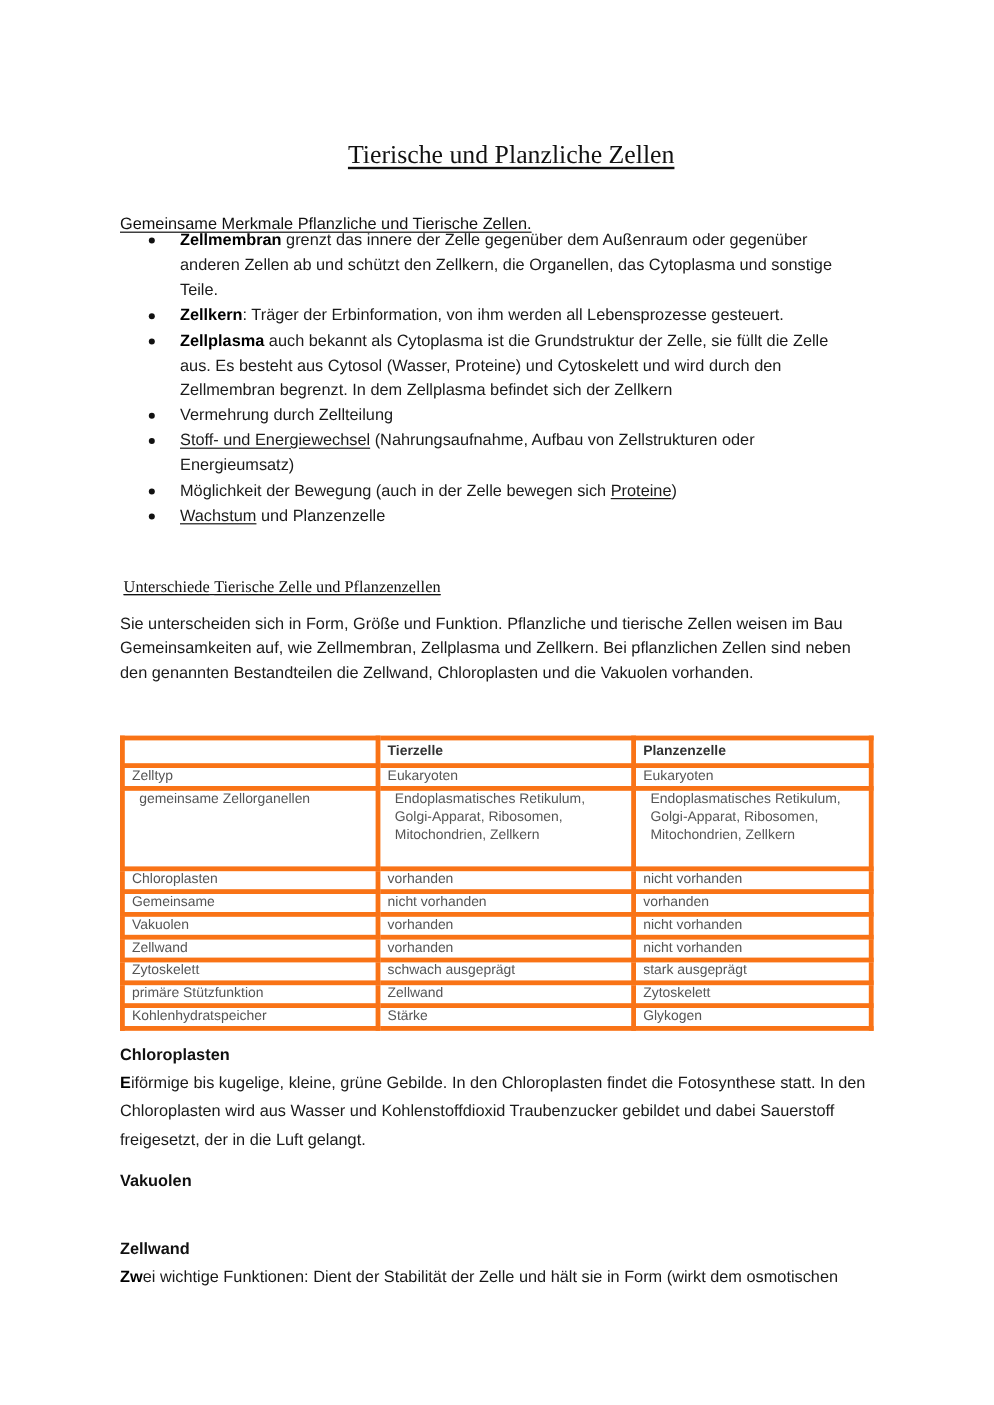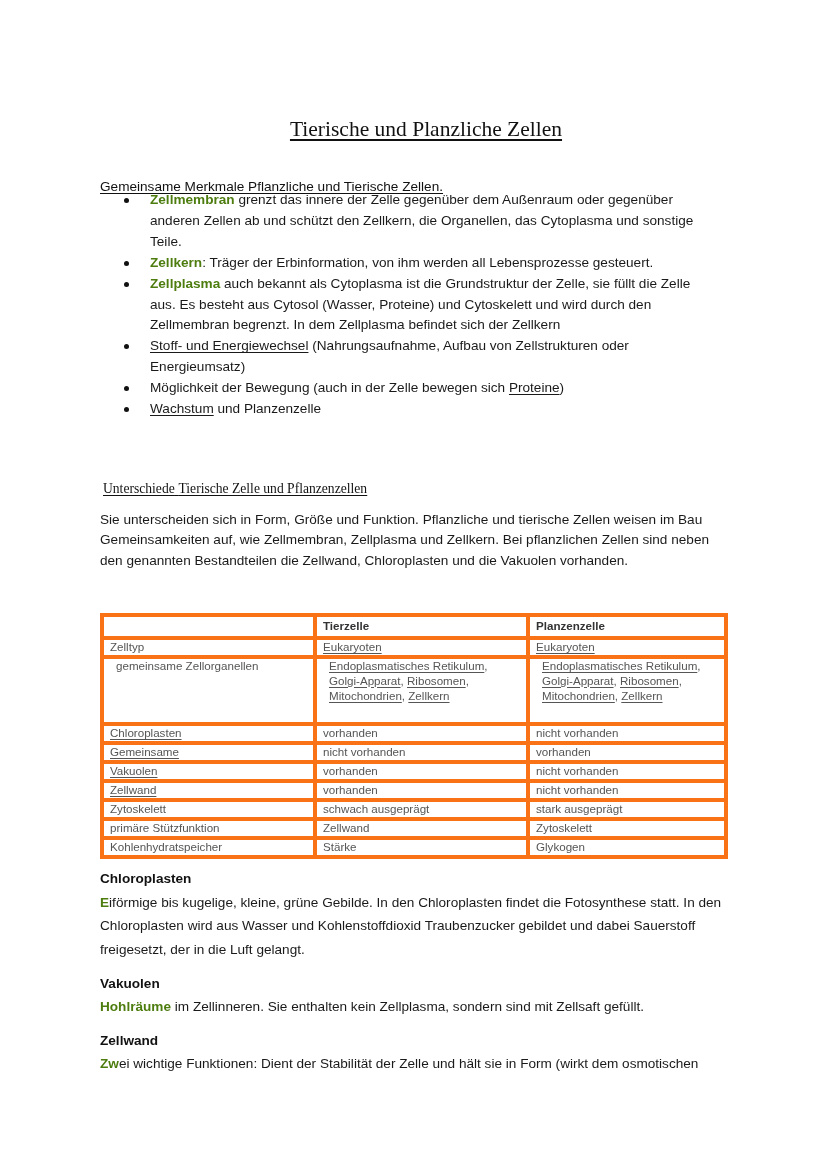--- a/index.html
+++ b/index.html
@@ -29,7 +29,7 @@
     ul.bullets li::before {
       content: ""; position: absolute; left: 24px; top: 8px; width: 5px; height: 5px; border-radius: 50%; background: #111;
     }
-    .b { font-weight: bold; color: #4d7c0f; }
+    .b { font-weight: bold; color: #000000; }
     .u { text-decoration: underline; text-underline-offset: 2px; }
     .para {
       position: absolute; left: 100px; width: 630px; font-size: 13.6px; line-height: 20.4px; margin: 0;

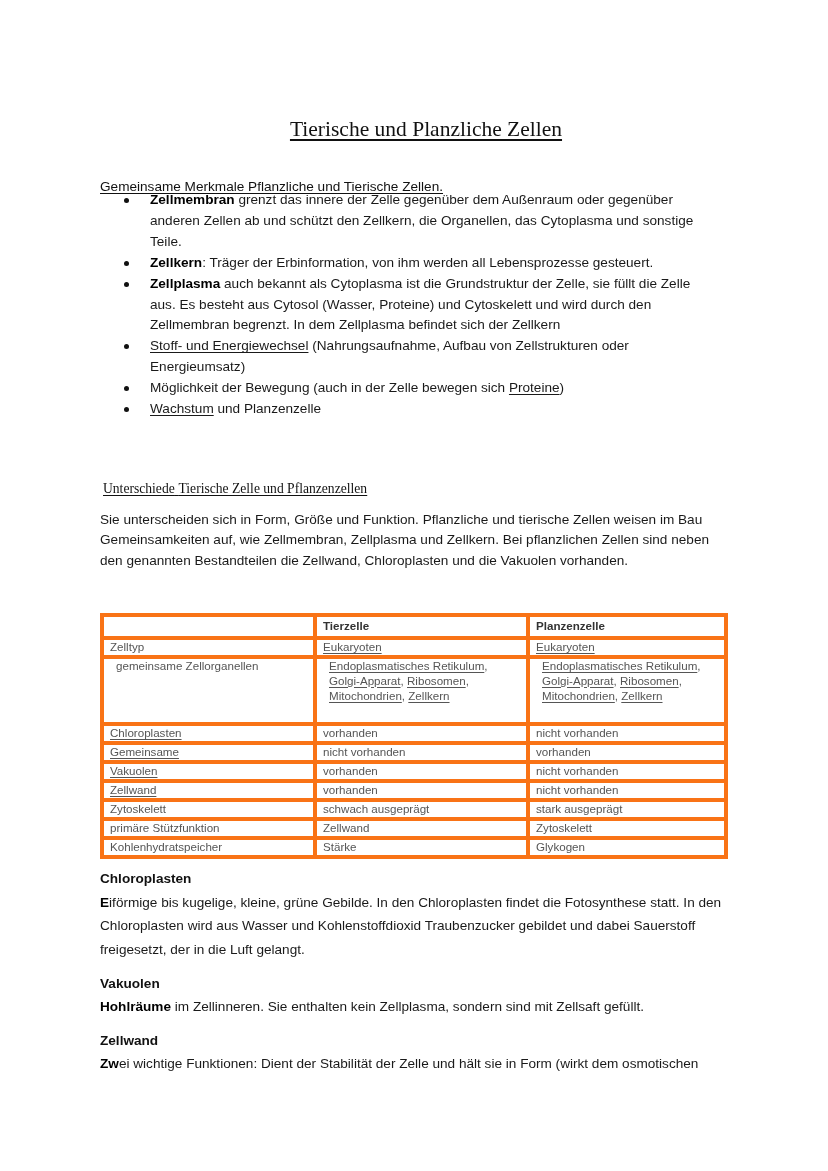--- a/index.html
+++ b/index.html
@@ -62,6 +62,7 @@
     <li><span class="b">Zellmembran</span><span> grenzt das innere der Zelle gegenüber dem Außenraum oder gegenüber anderen Zellen ab und schützt den Zellkern, die Organellen, das Cytoplasma und sonstige Teile.</span></li>
     <li><span class="b">Zellkern</span><span>: Träger der Erbinformation, von ihm werden all Lebensprozesse gesteuert.</span></li>
     <li><span class="b">Zellplasma</span><span> auch bekannt als Cytoplasma ist die Grundstruktur der Zelle, sie füllt die Zelle aus. Es besteht aus Cytosol (Wasser, Proteine) und Cytoskelett und wird durch den Zellmembran begrenzt. In dem Zellplasma befindet sich der Zellkern</span></li>
+    <li><span>Vermehrung durch Zellteilung</span></li>
     <li><span class="u">Stoff- und Energiewechsel</span><span> (Nahrungsaufnahme, Aufbau von Zellstrukturen oder Energieumsatz)</span></li>
     <li><span>Möglichkeit der Bewegung (auch in der Zelle bewegen sich </span><span class="u">Proteine</span><span>)</span></li>
     <li><span class="u">Wachstum</span><span> und Planzenzelle</span></li>

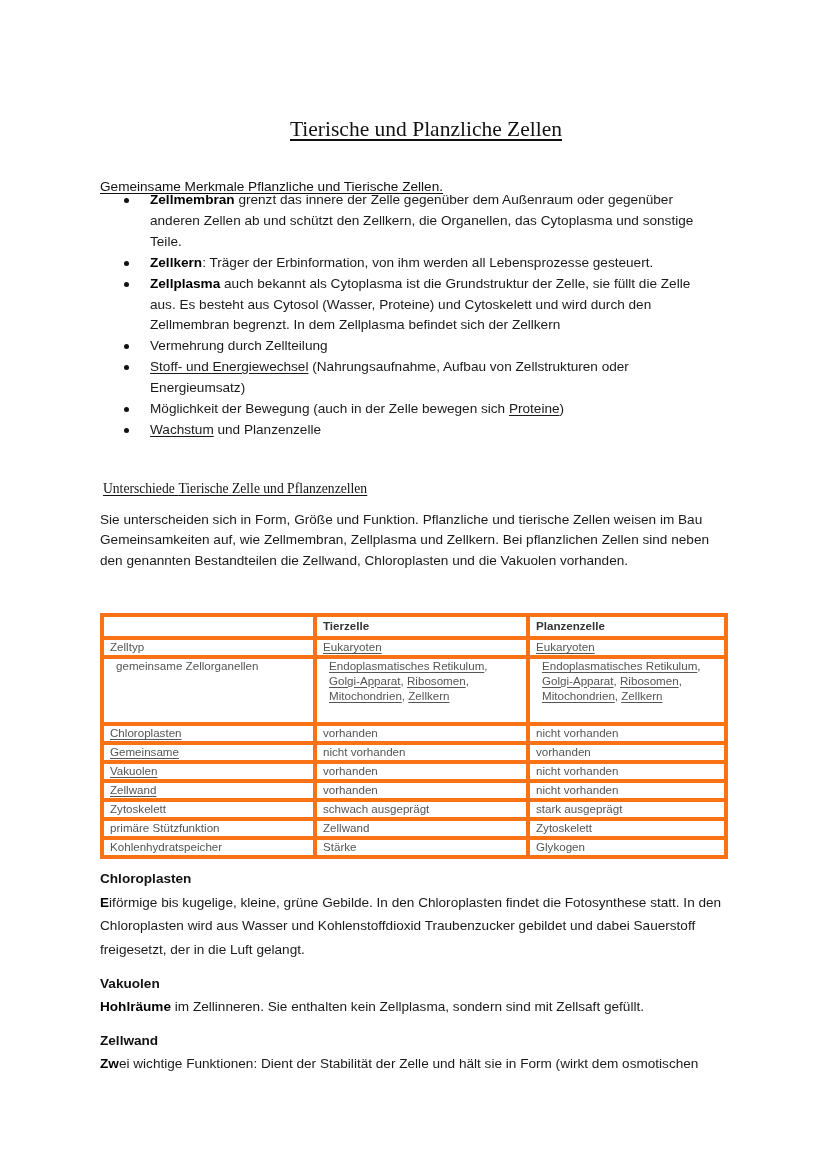--- a/index.html
+++ b/index.html
@@ -46,7 +46,7 @@
     table.cmp td.c2 { width: 197px; }
     table.cmp tr.hdr td { height: 18px; font-weight: bold; color: #333; line-height: 16px; padding-top: 1px; }
     table.cmp tr.tall td { height: 63px; padding-left: 12px; }
-    table.cmp .lnk { text-decoration: underline; text-underline-offset: 2px; }
+    table.cmp .lnk { text-underline-offset: 2px; }
     .sub-title { position: absolute; left: 100px; font-size: 13.6px; font-weight: bold; color: #111; }
   </style>
 </head>

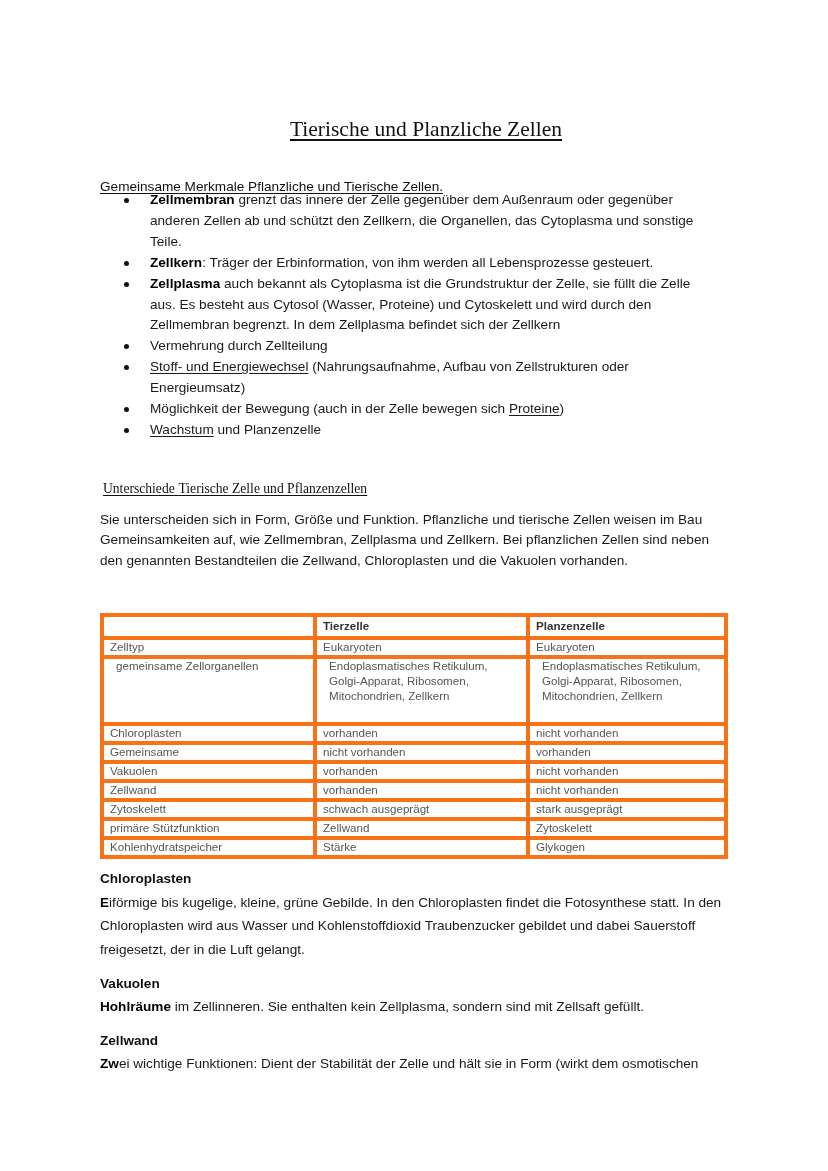--- a/index.html
+++ b/index.html
@@ -141,7 +141,6 @@
   <p class="para" style="top:891px; line-height:23.4px;"><span class="b">E</span><span>iförmige bis kugelige, kleine, grüne Gebilde.  In den Chloroplasten  findet die Fotosynthese statt. In den Chloroplasten wird aus Wasser und Kohlenstoffdioxid Traubenzucker gebildet und dabei Sauerstoff freigesetzt, der in die Luft gelangt.</span></p>
 
   <div class="sub-title" style="top:976px;">Vakuolen</div>
-  <p class="para" style="top:997px;"><span class="b">Hohlräume</span><span> im Zellinneren.  Sie enthalten kein Zellplasma, sondern sind mit Zellsaft gefüllt.</span></p>
 
   <div class="sub-title" style="top:1033px;">Zellwand</div>
   <p class="para" style="top:1054px; width:640px;"><span class="b">Zw</span><span>ei wichtige Funktionen: Dient der Stabilität der Zelle und hält sie in Form (wirkt dem osmotischen</span></p>

